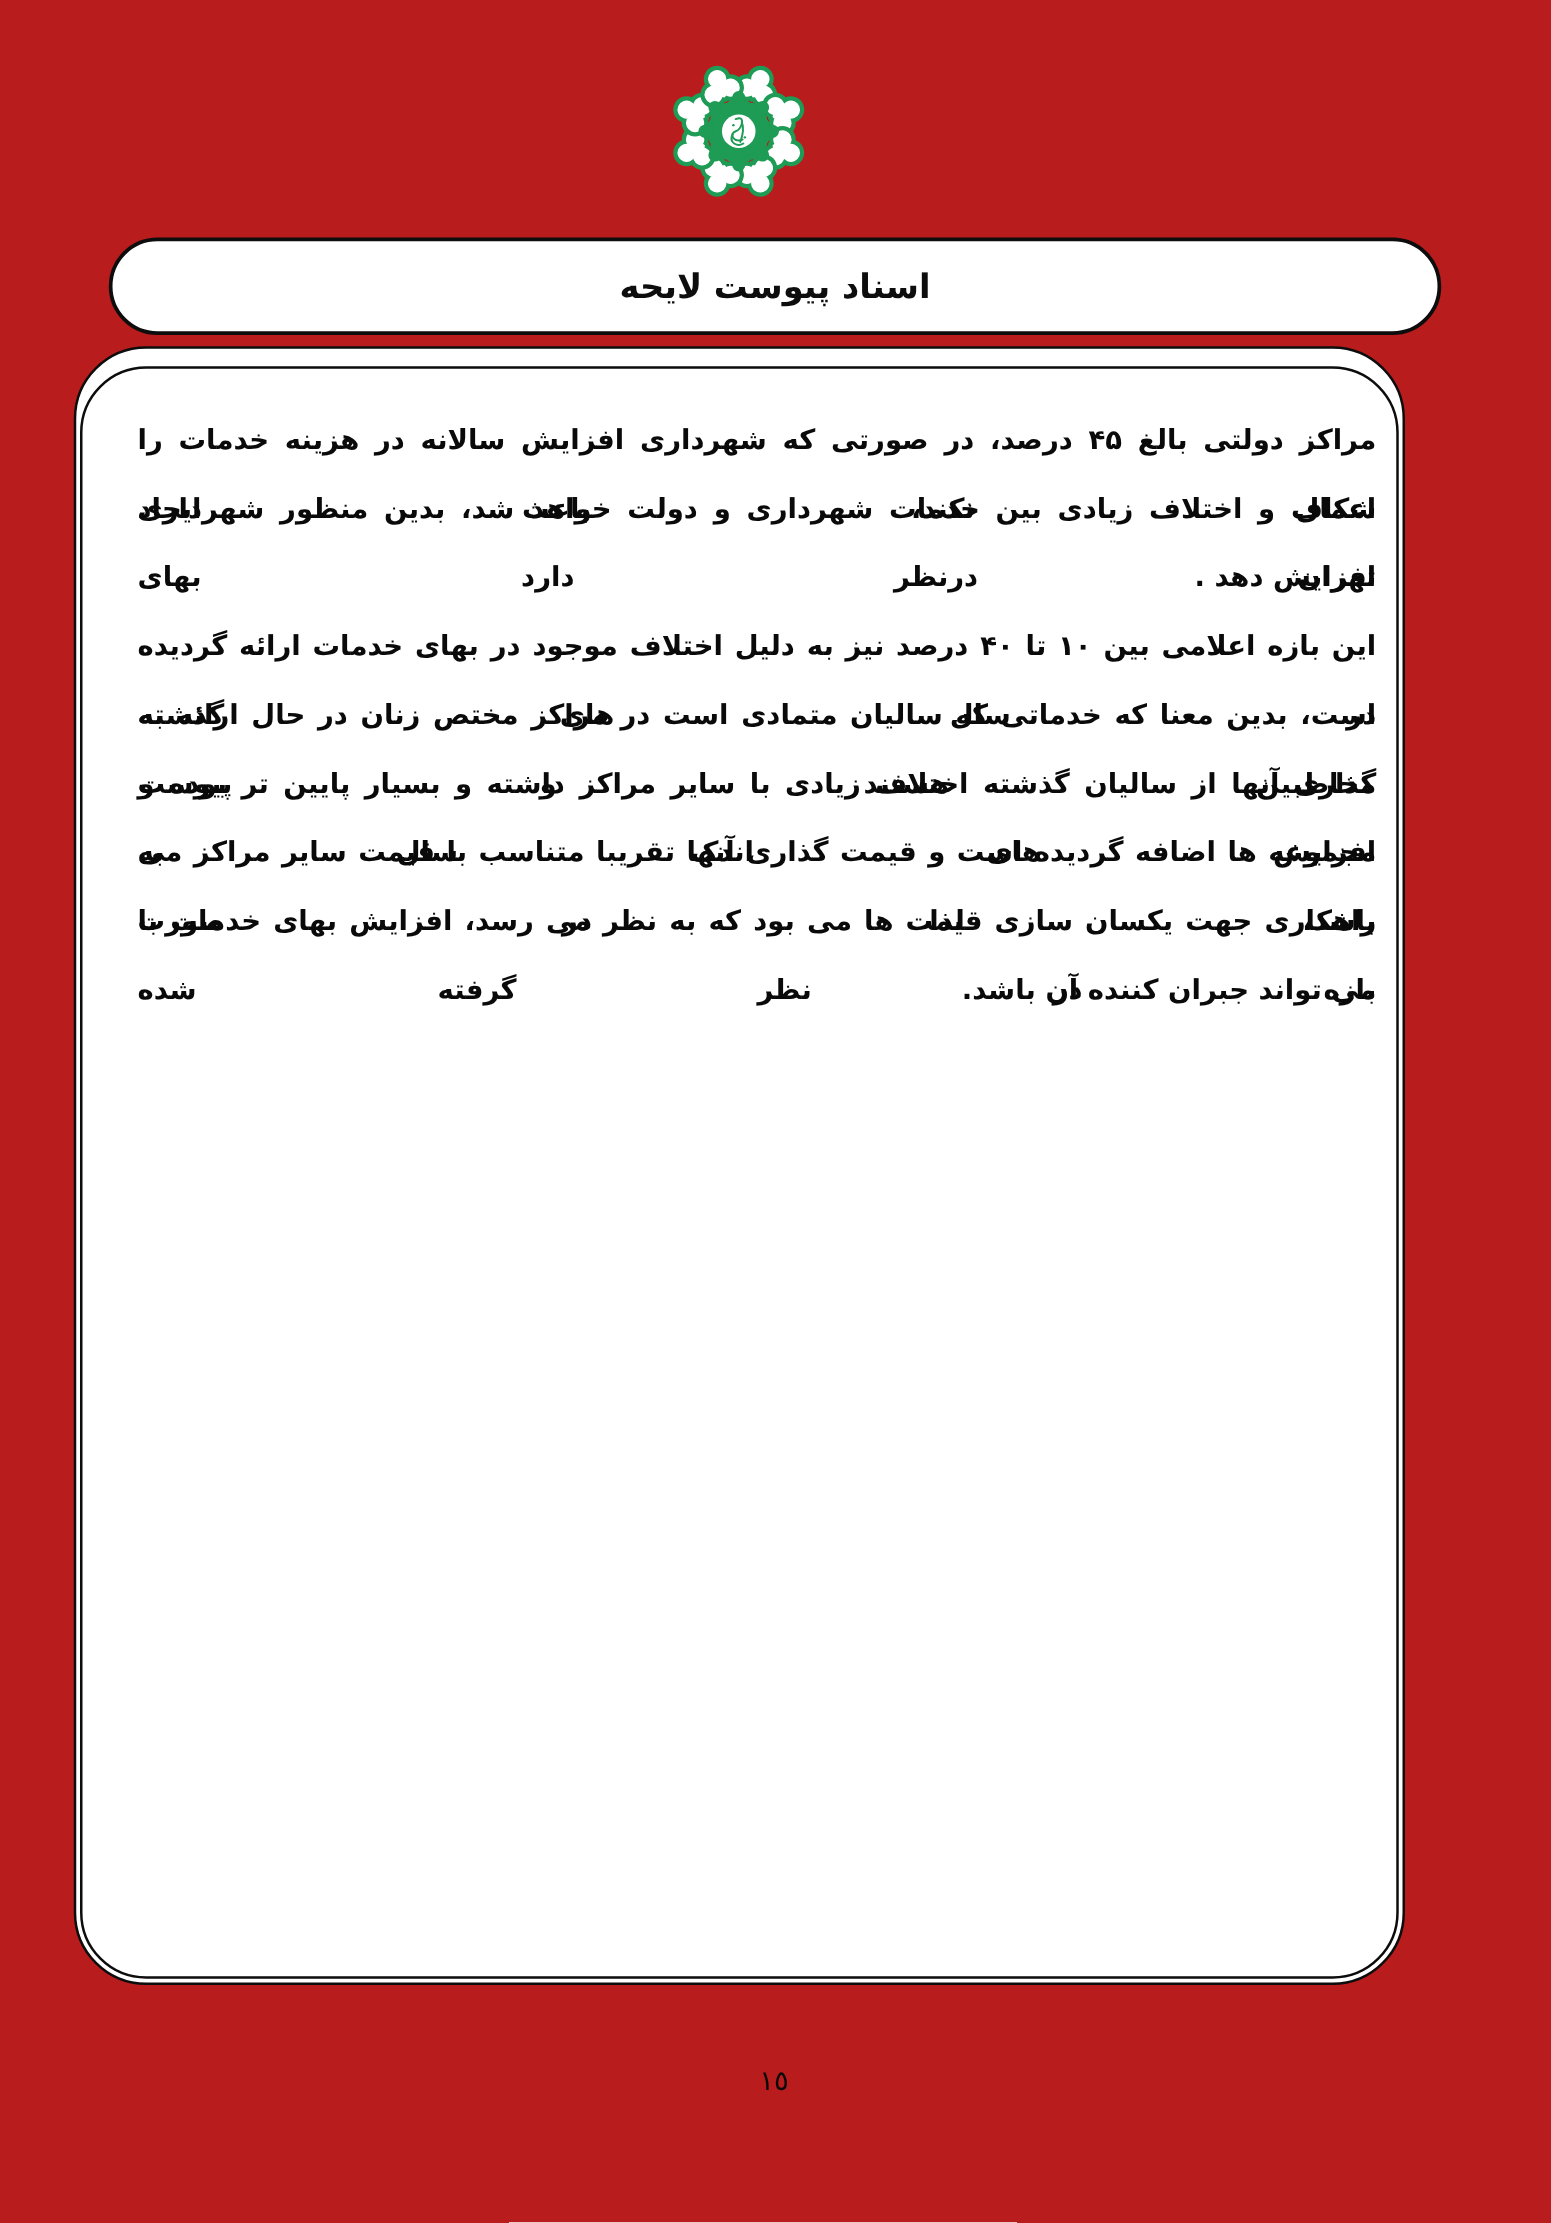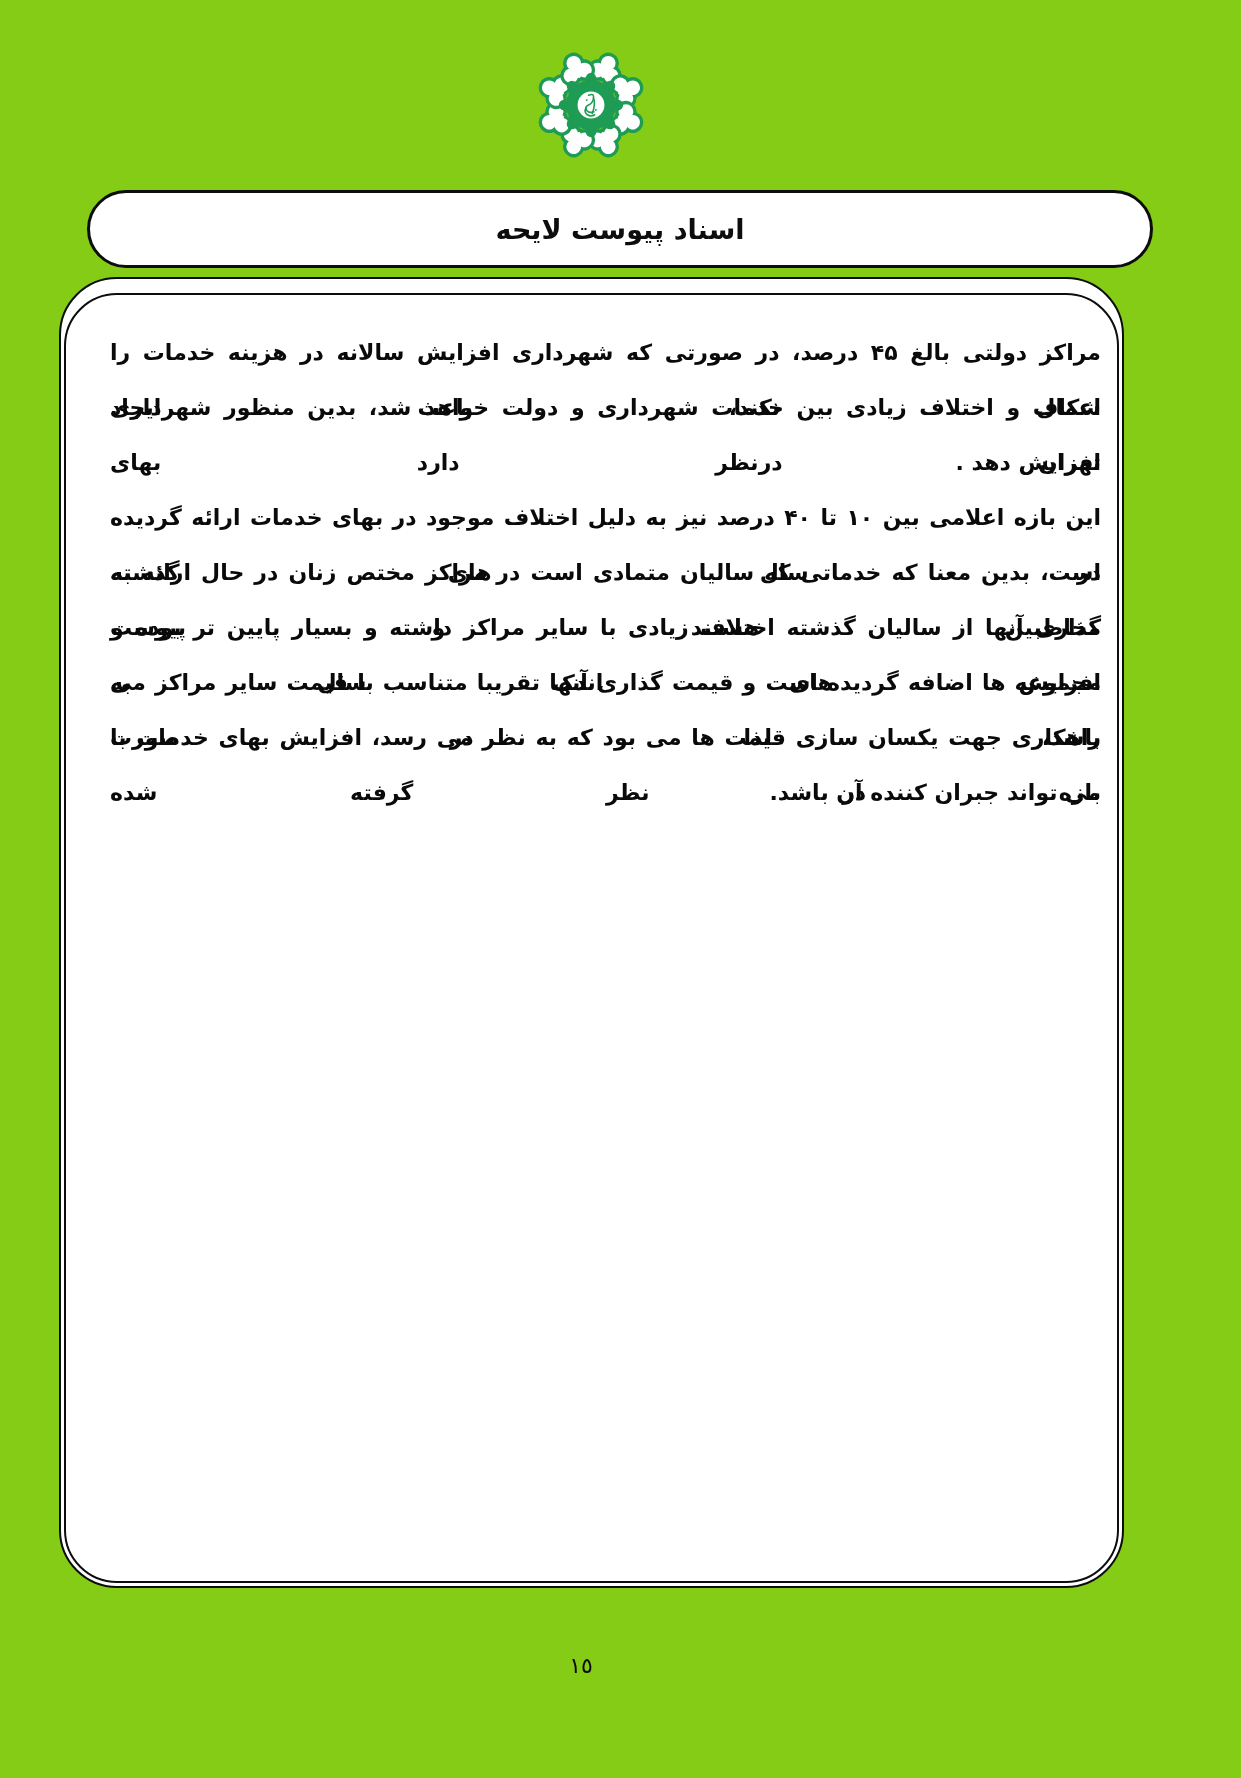--- a/index.html
+++ b/index.html
@@ -6,7 +6,7 @@
   .page{
     position:relative;
     width:1241px;height:1778px;
-    background:#84cc16;
+    background:#b91c1c;
     font-family:"DejaVu Sans","Liberation Sans",sans-serif;
     color:#111;
     overflow:hidden;

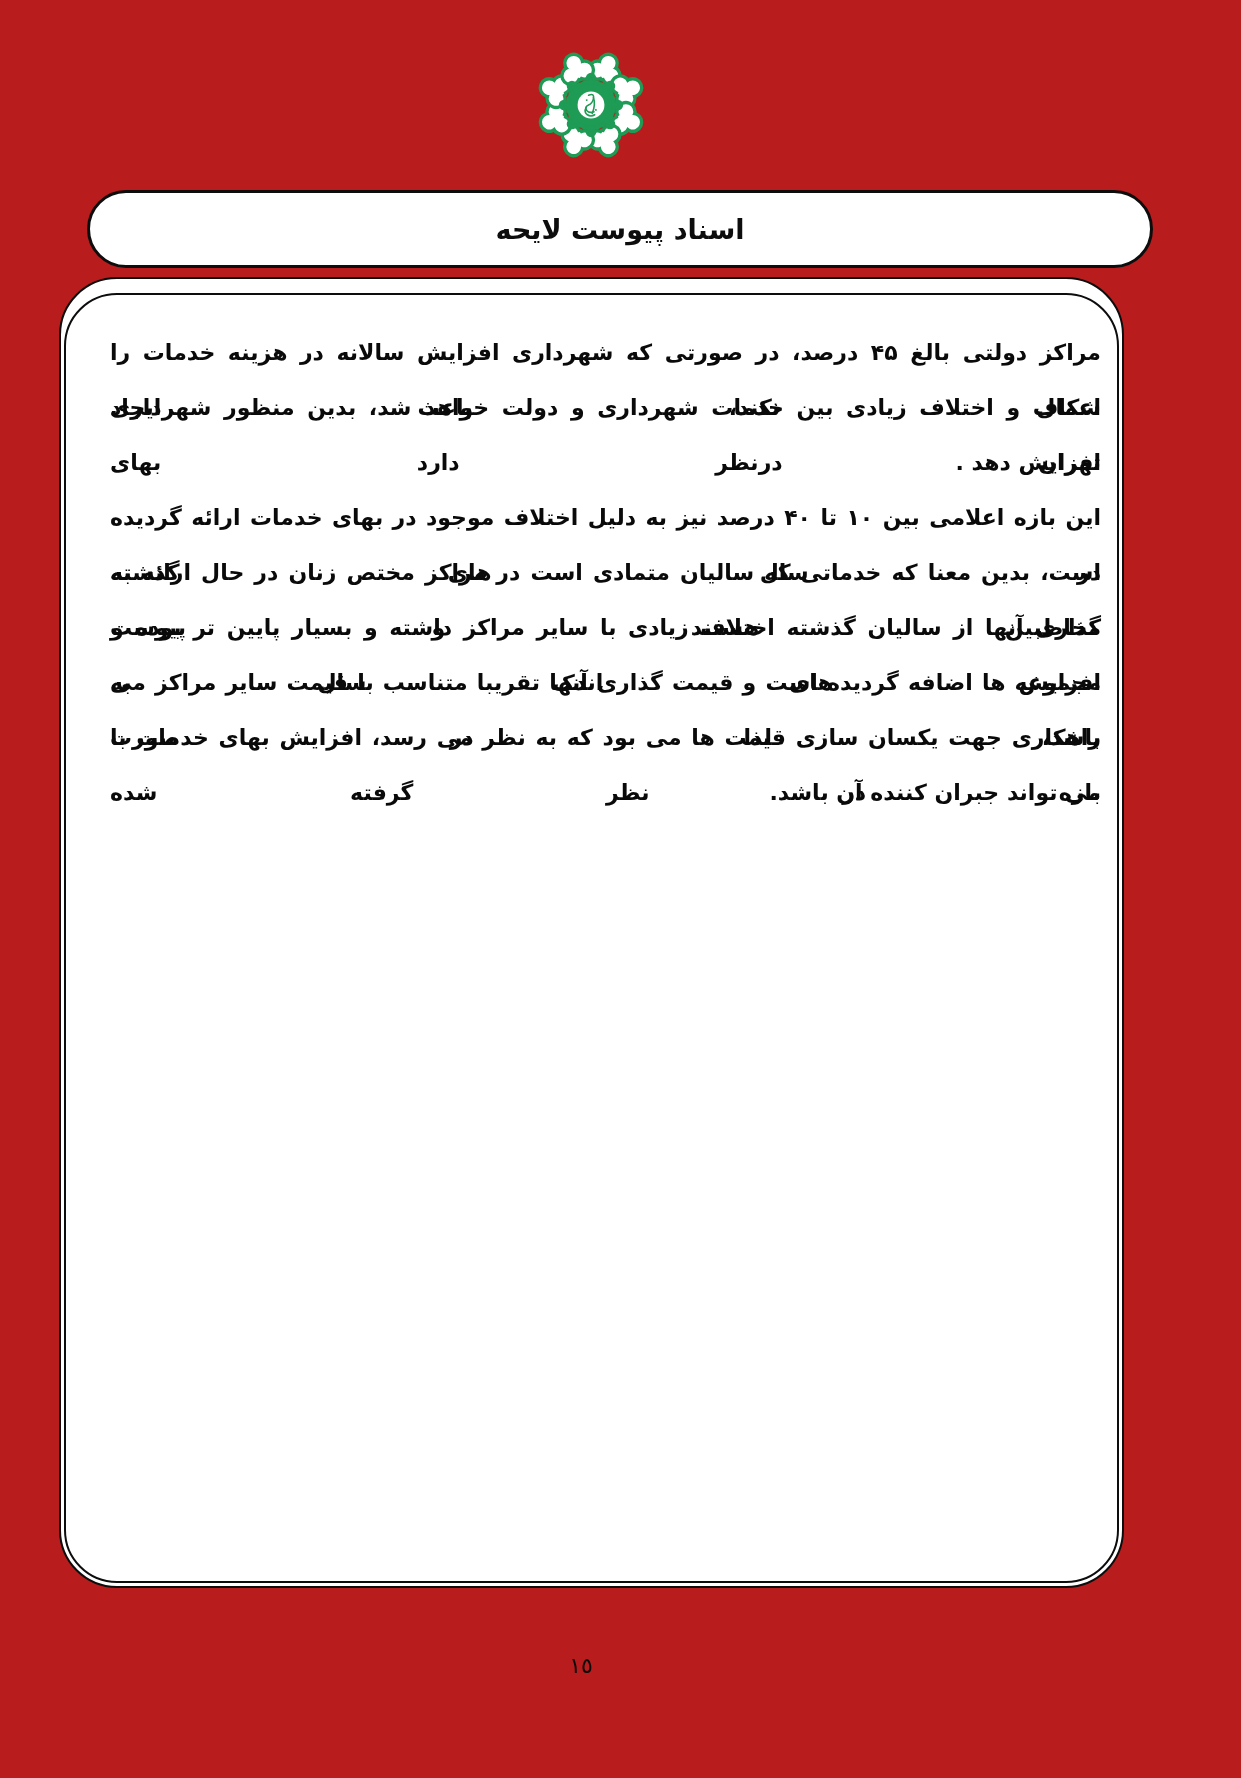--- a/index.html
+++ b/index.html
@@ -57,7 +57,7 @@
   
   .page-number{
     position:absolute;left:531px;top:1653px;width:100px;
-    text-align:center;direction:rtl;
+    text-align:right;direction:rtl;
     font-size:22px;color:#0a0a0a;letter-spacing:4px;
   }
 </style>

